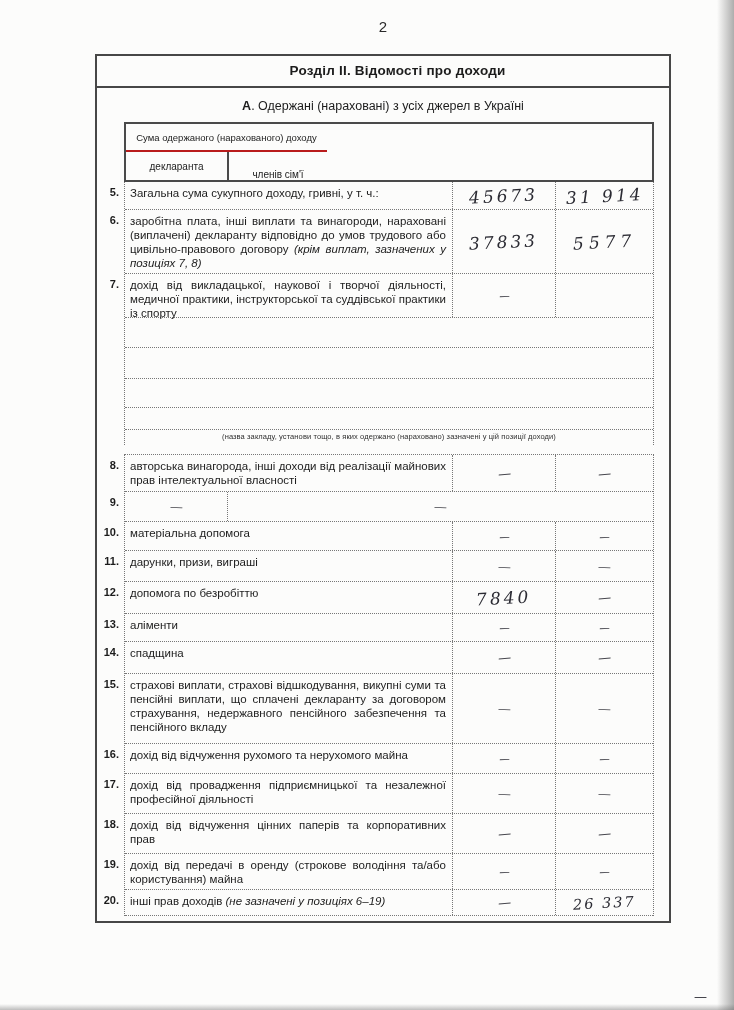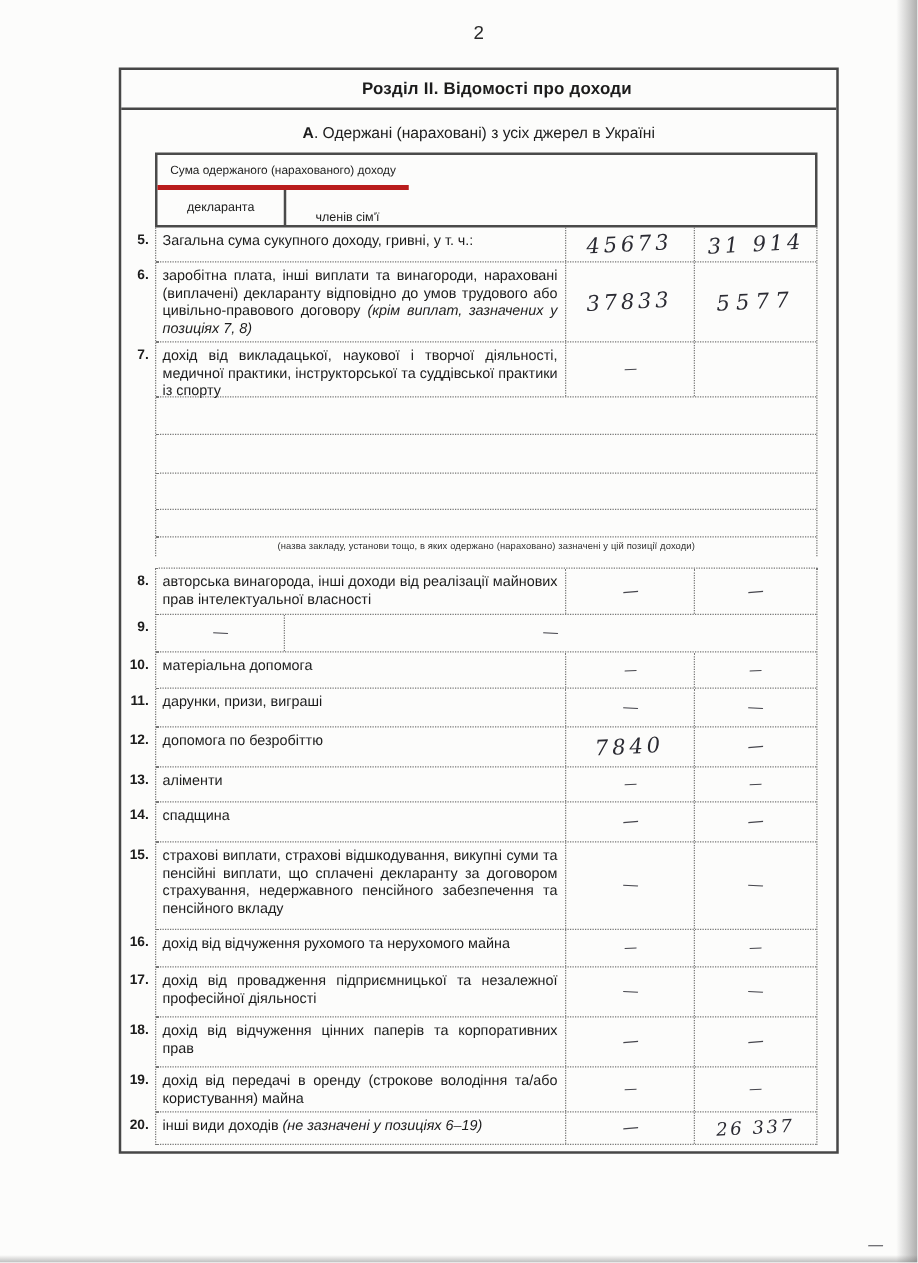--- a/index.html
+++ b/index.html
@@ -22,7 +22,7 @@
   .th-list{width:329px;box-sizing:border-box;border-right:2px solid #4a4a4a;
     display:flex;align-items:center;justify-content:center;font-size:11px;}
   .th-right{width:201px;display:flex;flex-direction:column;}
-  .th-sum{height:30px;box-sizing:border-box;border-bottom:4px solid #b91c1c;
+  .th-sum{height:30px;box-sizing:border-box;border-bottom:2px solid #b91c1c;
     display:flex;align-items:center;justify-content:center;font-size:9.5px;}
   .th-sub{display:flex;height:30px;}
   .th-decl{width:103px;box-sizing:border-box;border-right:2px solid #4a4a4a;

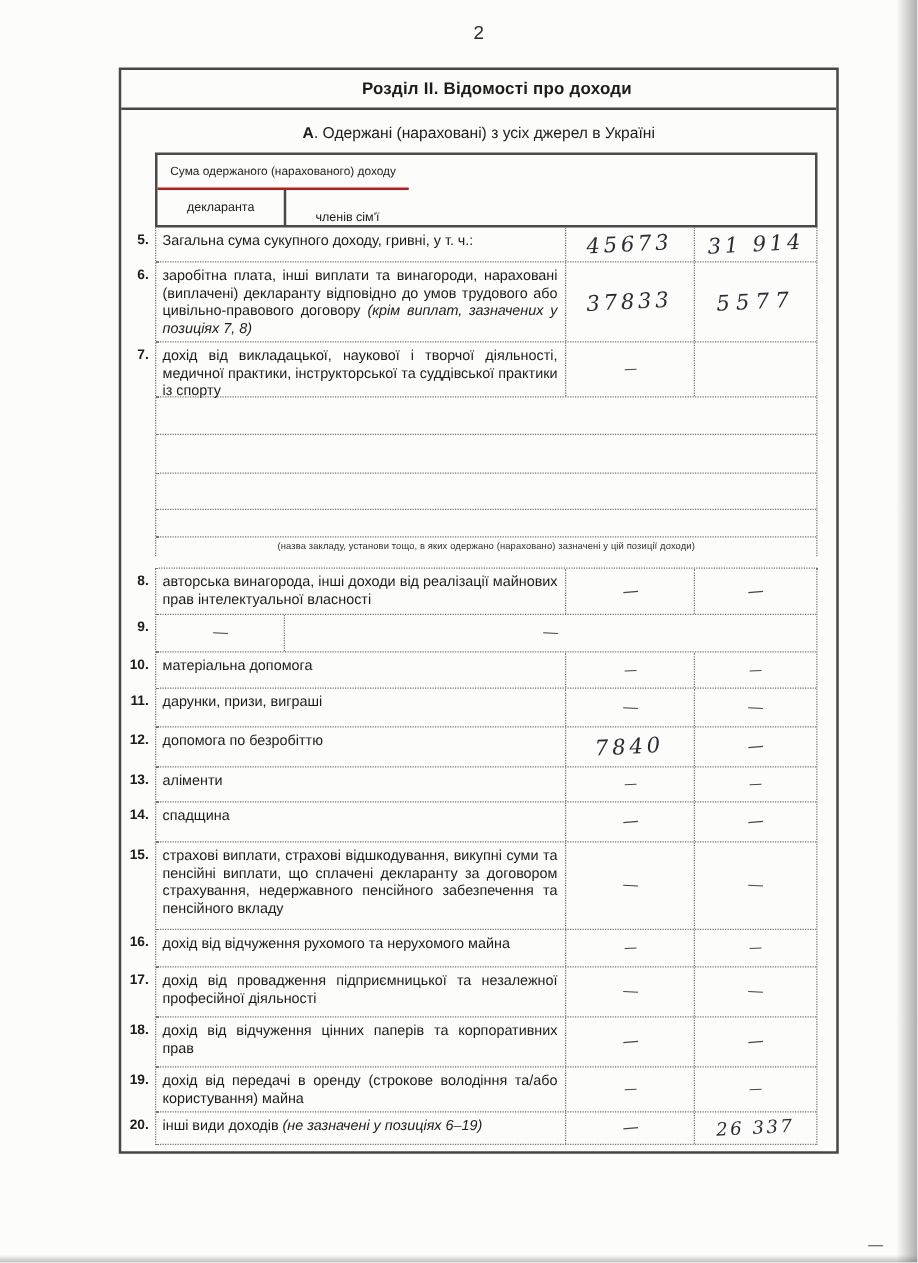--- a/index.html
+++ b/index.html
@@ -257,7 +257,7 @@
 
         <div class="row" style="height:26px">
           <span class="num">20.</span>
-          <div class="cell lbl"><span>інші види доходів </span><span class="em">(не зазначені у позиціях 6–19)</span></div>
+          <div class="cell lbl"><span>інші прав доходів </span><span class="em">(не зазначені у позиціях 6–19)</span></div>
           <div class="cell val">
               <span class="hw dash">—</span>
             </div>

